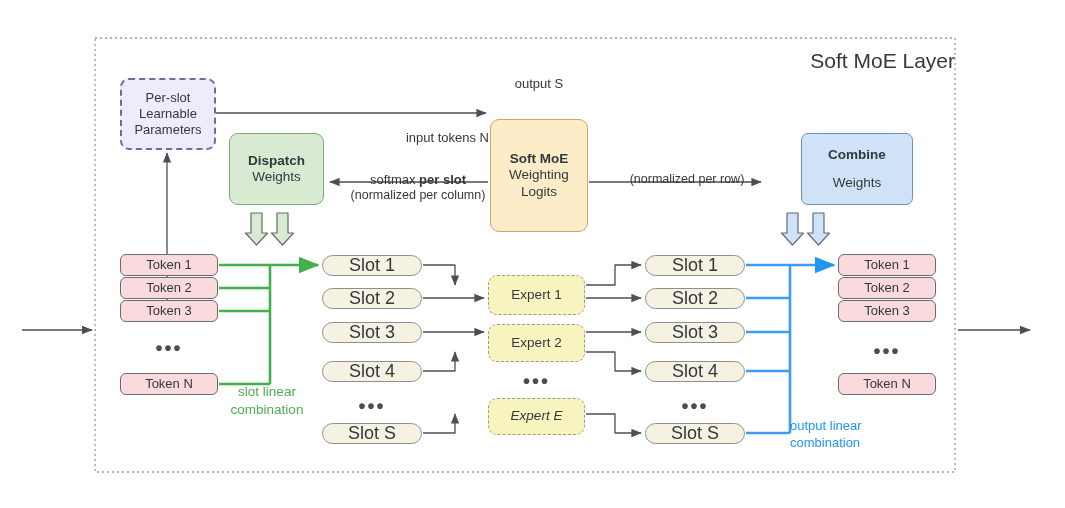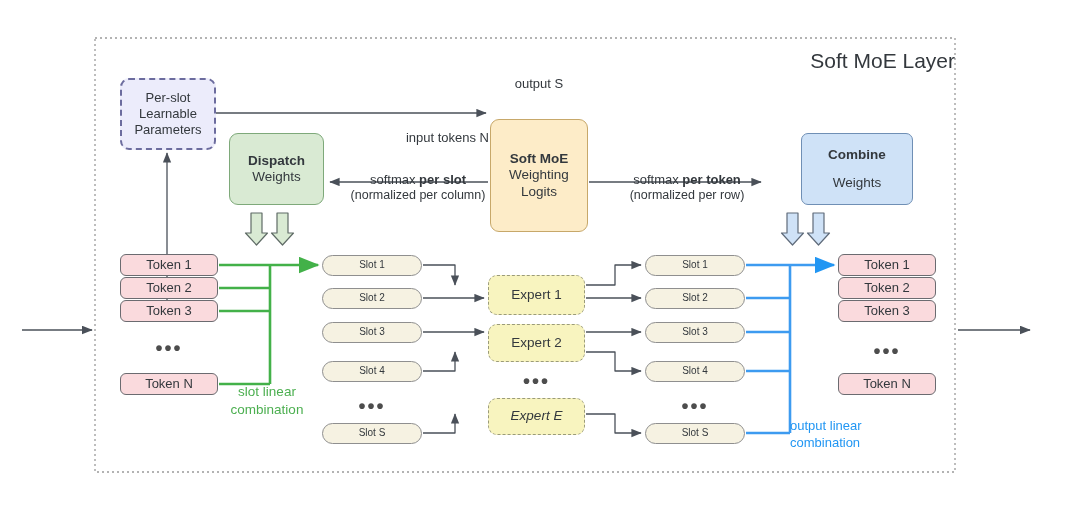--- a/index.html
+++ b/index.html
@@ -139,9 +139,6 @@
   </div>
 
   <div class="lbl" style="left:613px;top:172px;width:148px;">
-    <div style="font-size:13px;">
-      <span>softmax </span><span class="bold">per token</span>
-    </div>
     <div class="sm">(normalized per row)</div>
   </div>
 

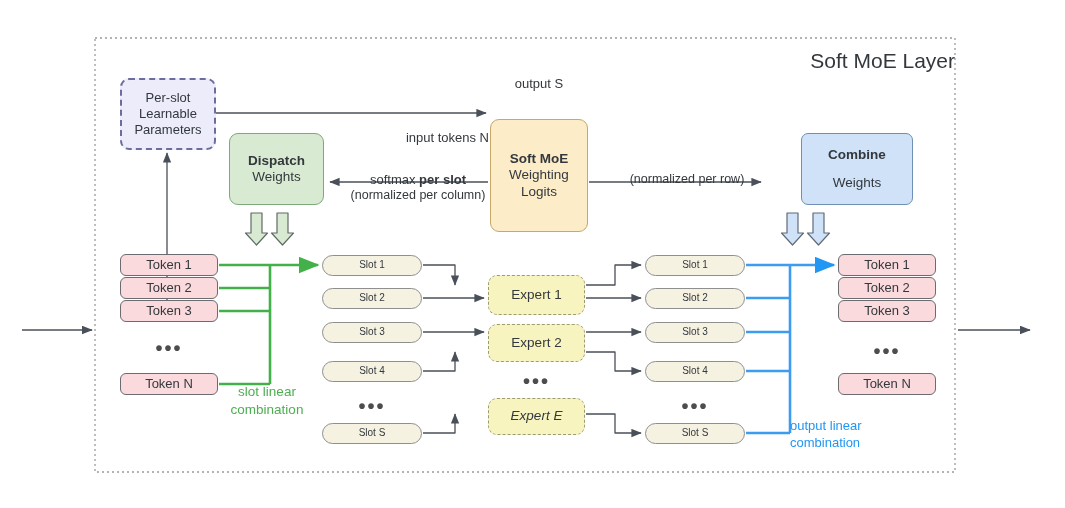--- a/index.html
+++ b/index.html
@@ -19,7 +19,7 @@
   .b-orange{background:#fdecc8;border:1.4px solid #c7a86a;border-radius:9px;font-size:13.5px;}
   .b-blue{background:#cfe2f7;border:1.4px solid #6f8fb5;border-radius:7px;font-size:13.5px;}
   .b-token{background:#fadadd;border:1.2px solid #6b6b70;border-radius:6px;font-size:13px;}
-  .b-slot{background:#f6f2e2;border:1.4px solid #8f8f8f;border-radius:16px;font-size:10px;}
+  .b-slot{background:#f6f2e2;border:1.4px solid #8f8f8f;border-radius:16px;font-size:18px;}
   .b-expert{background:#f8f4bf;border:1.6px dashed #9b9b7a;border-radius:9px;font-size:13.5px;}
 
   .green-txt{color:#4caf50;font-size:13.5px;line-height:1.3;}

